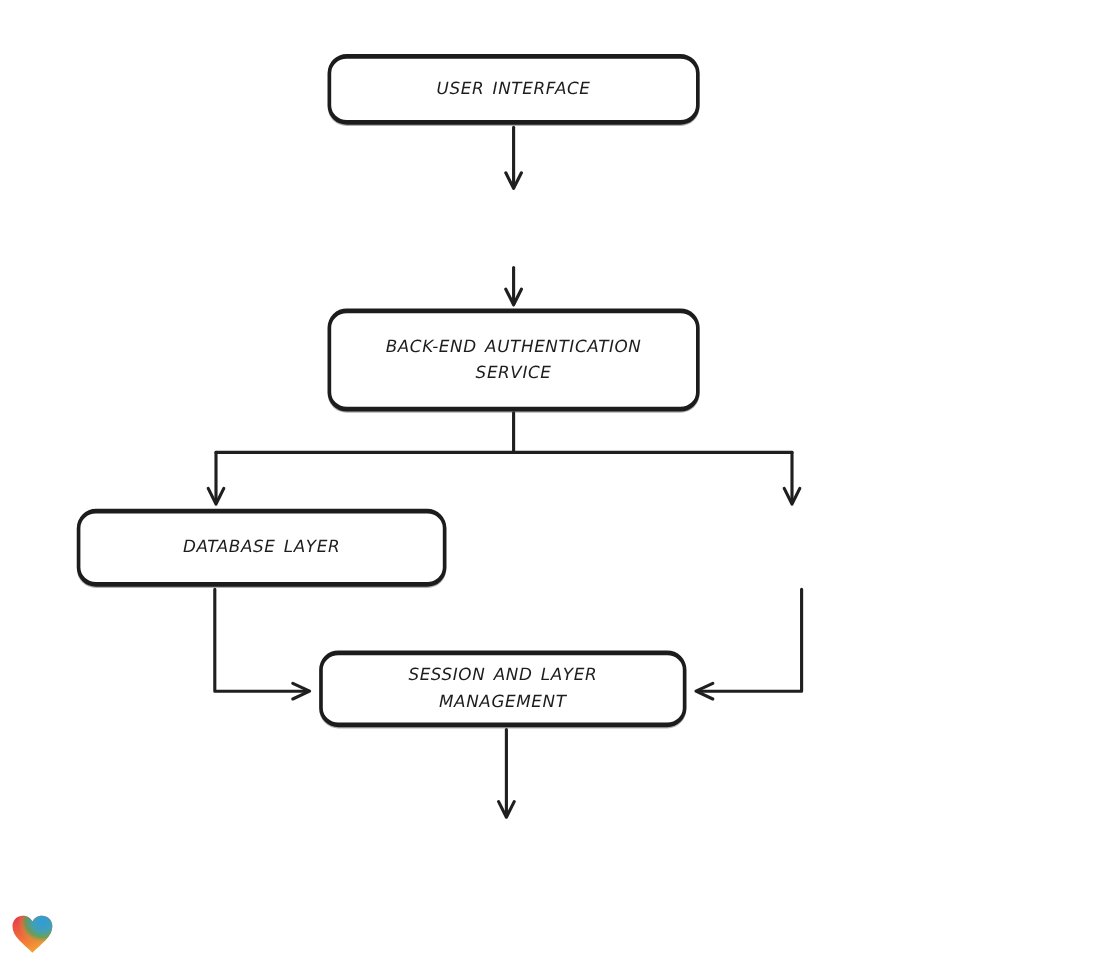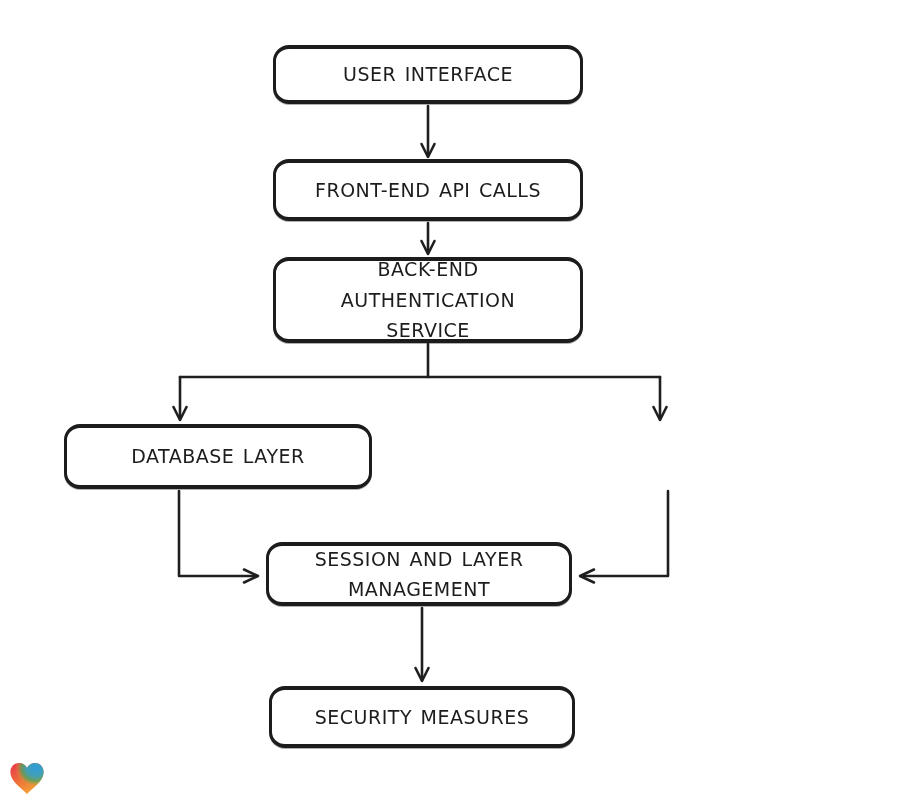--- a/index.html
+++ b/index.html
@@ -44,7 +44,8 @@
     text-align: center;
   }
   .node-label {
-    font-size: 19px;
+    font-style: italic;
+    font-size: 14px;
     line-height: 1.6;
     letter-spacing: 0.5px;
     word-spacing: 2px;

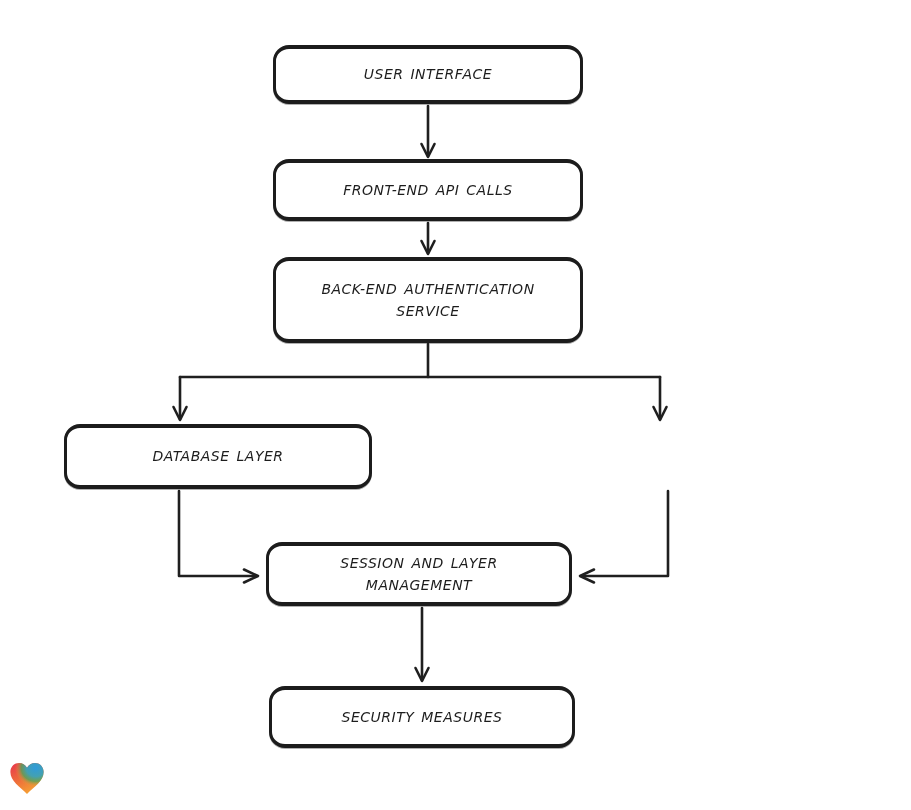--- a/index.html
+++ b/index.html
@@ -108,9 +108,6 @@
     <span class="node-label">USER INTERFACE</span>
   </div>
 
-  <div class="node n2">
-    <span class="node-label">FRONT-END API CALLS</span>
-  </div>
 
   <div class="node n3">
     <span class="node-label">BACK-END AUTHENTICATION

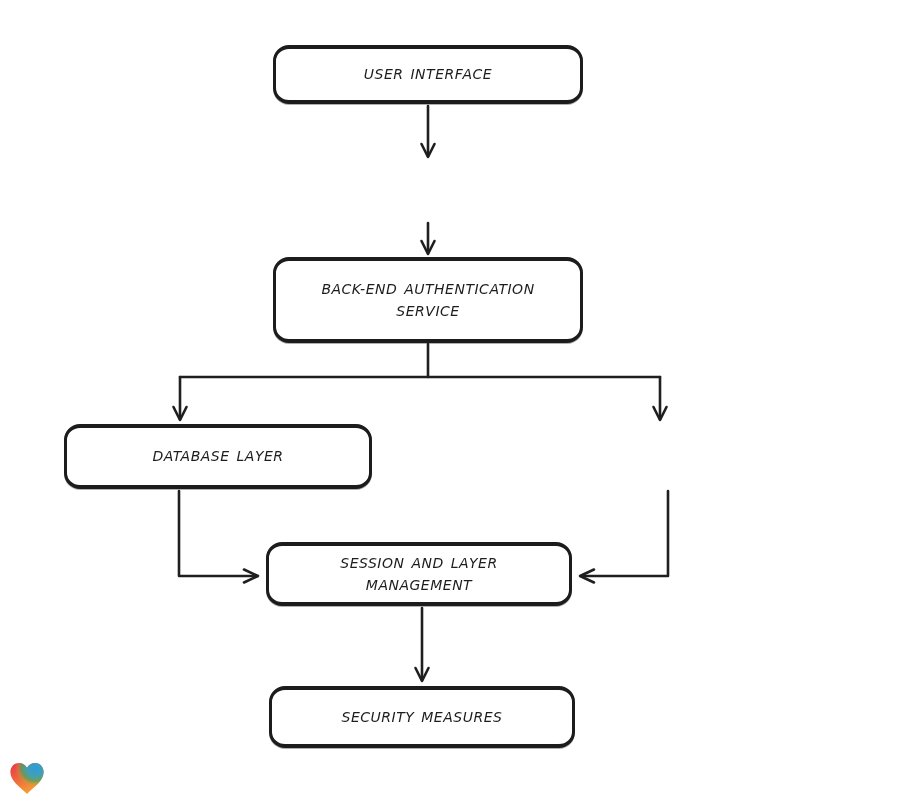--- a/index.html
+++ b/index.html
@@ -124,9 +124,6 @@
 MANAGEMENT</span>
   </div>
 
-  <div class="node n7">
-    <span class="node-label">SECURITY MEASURES</span>
-  </div>
 
   <svg class="logo" viewBox="0 0 32 30" xmlns="http://www.w3.org/2000/svg">
     <defs>

